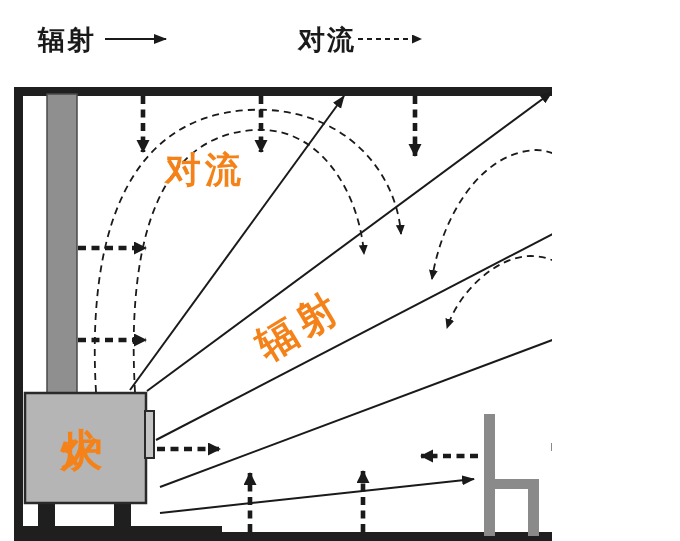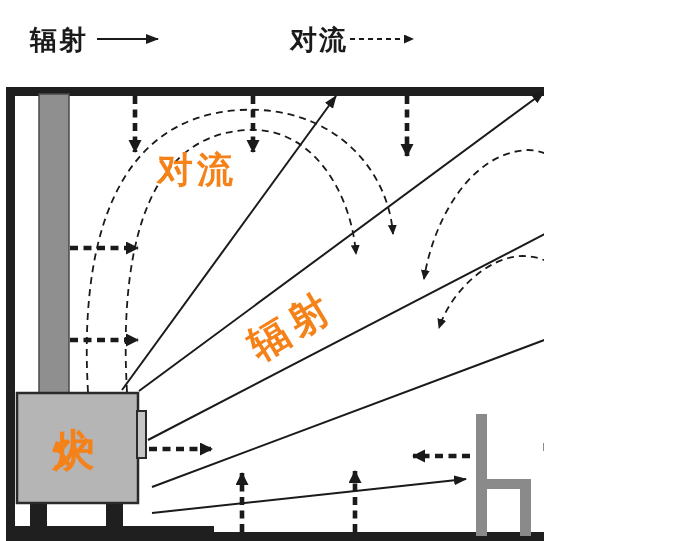--- a/index.html
+++ b/index.html
@@ -14,6 +14,7 @@
     background:#ffffff;
     overflow:hidden;
     font-family:Liberation Serif, serif;
+    margin-left:8px;
   }
   #diagram-svg{position:absolute;left:0;top:0;}
   .overlay-label{

